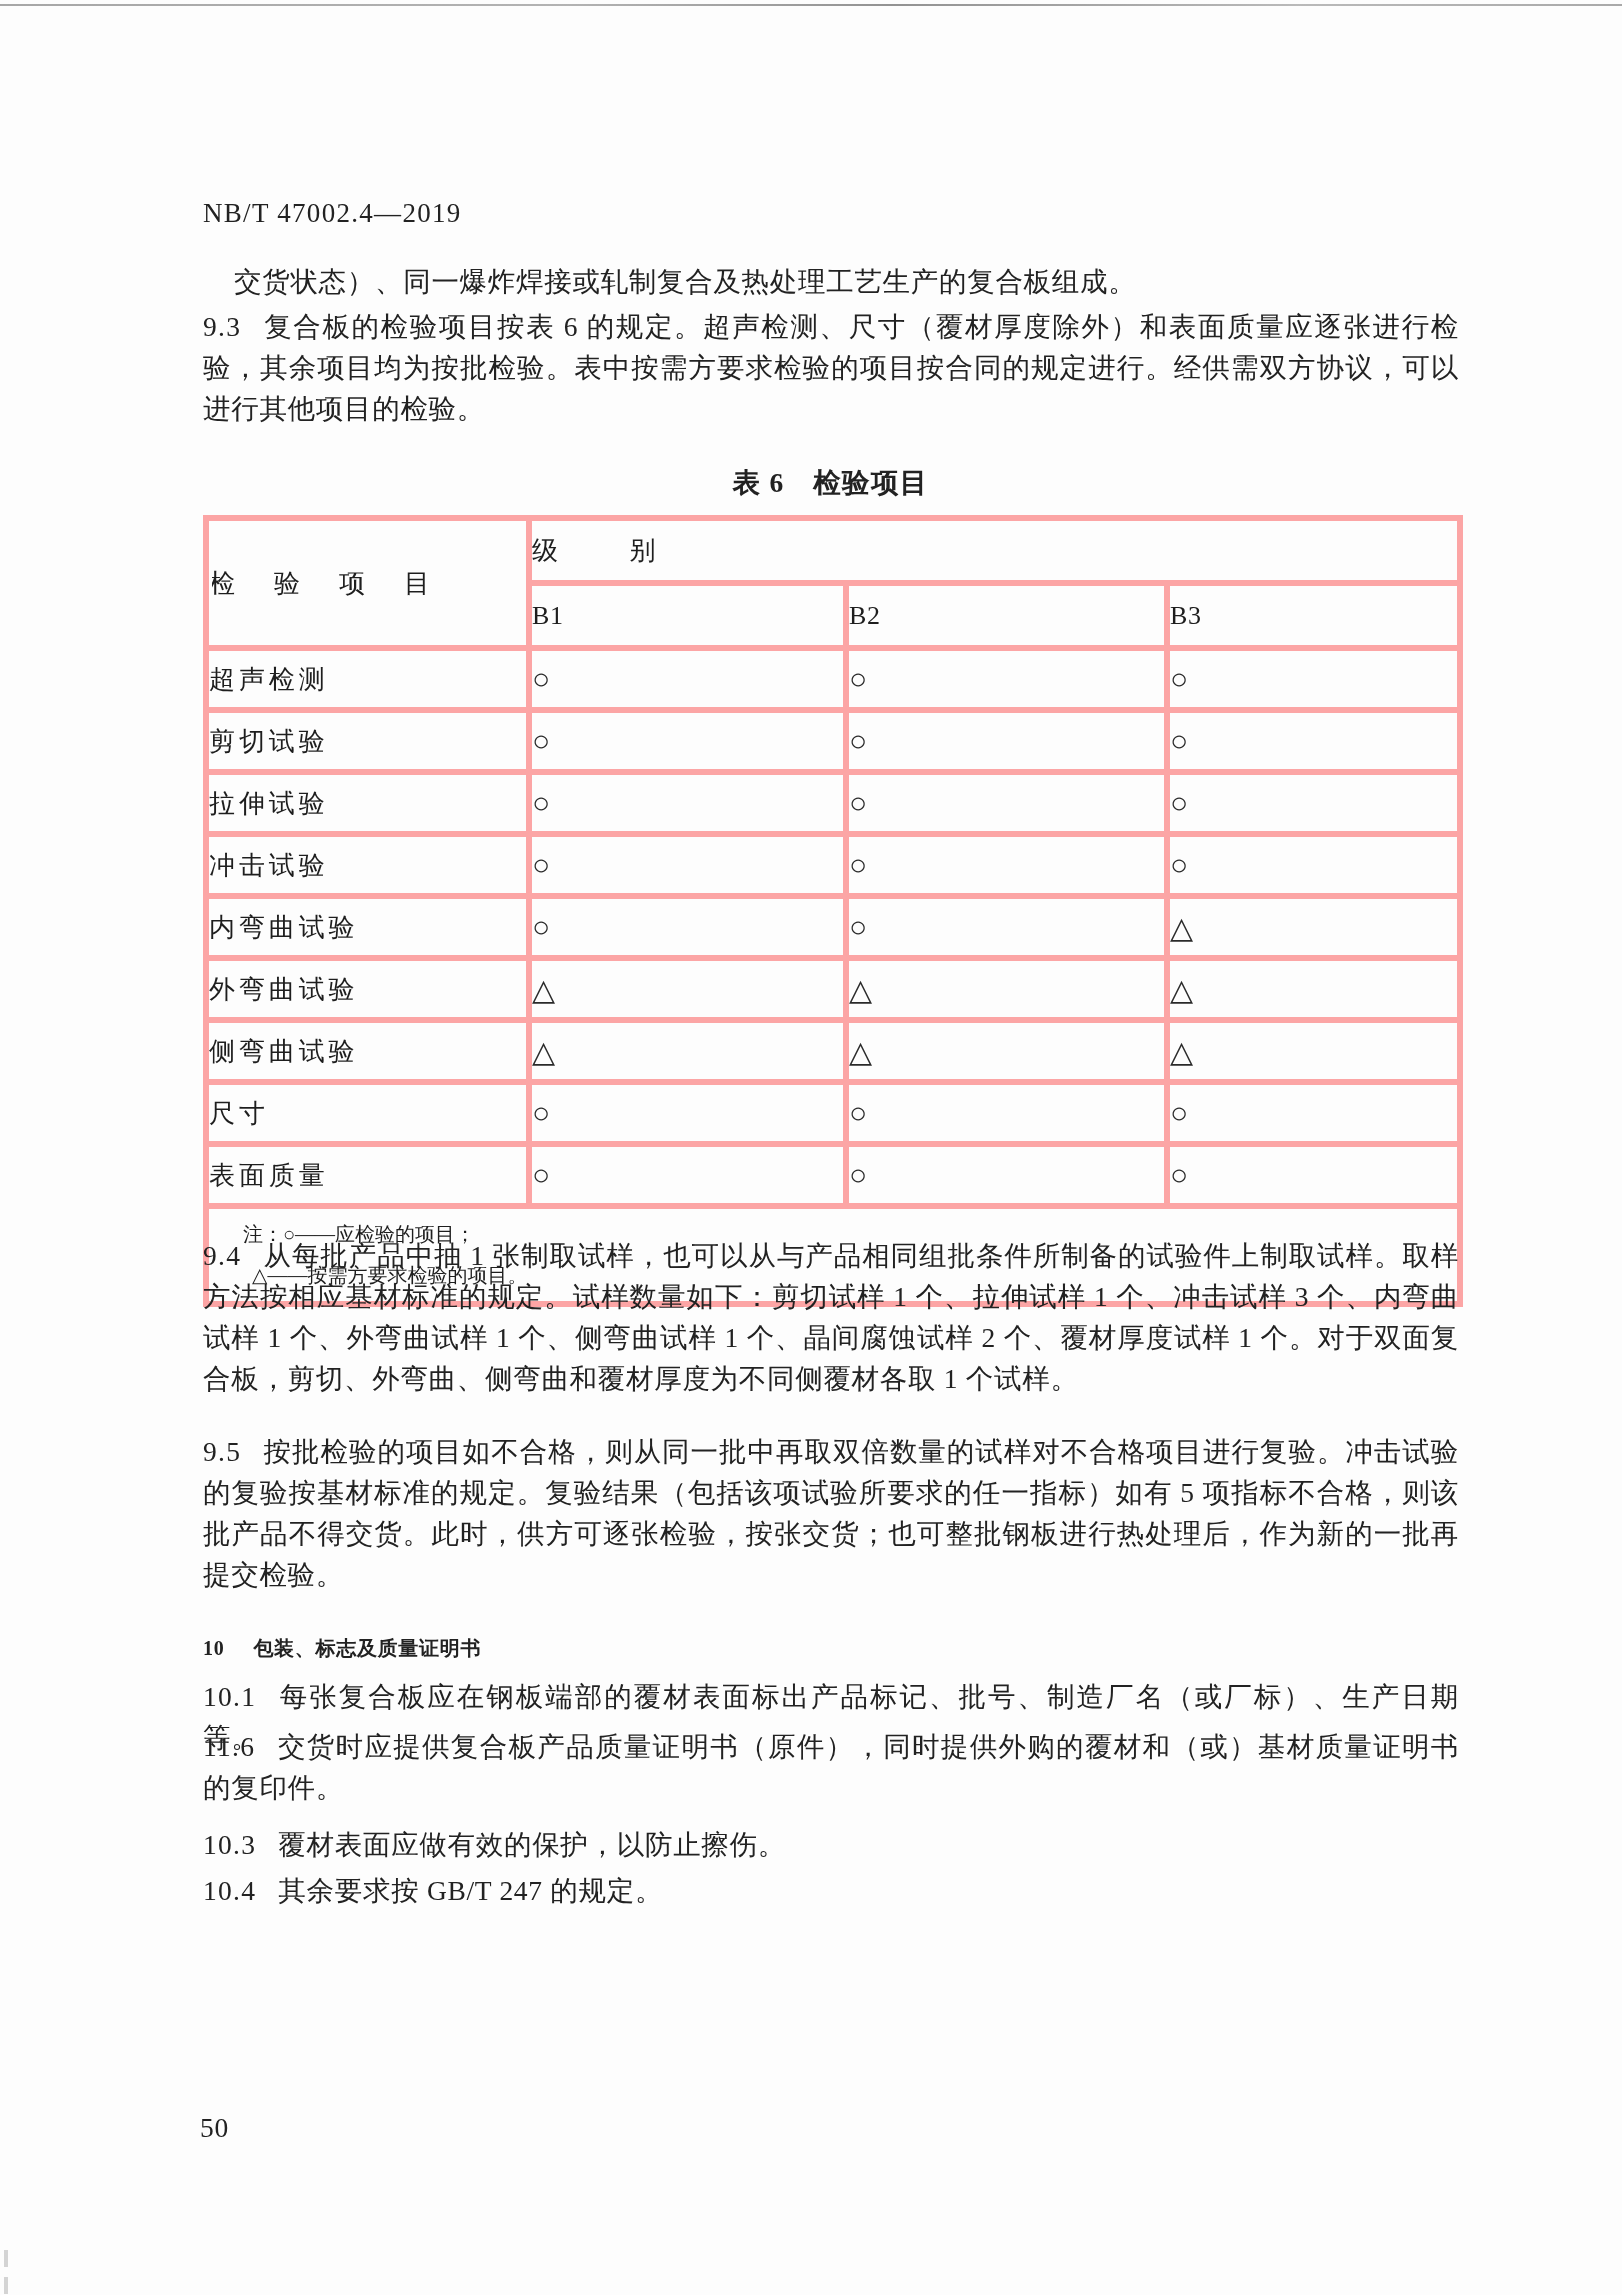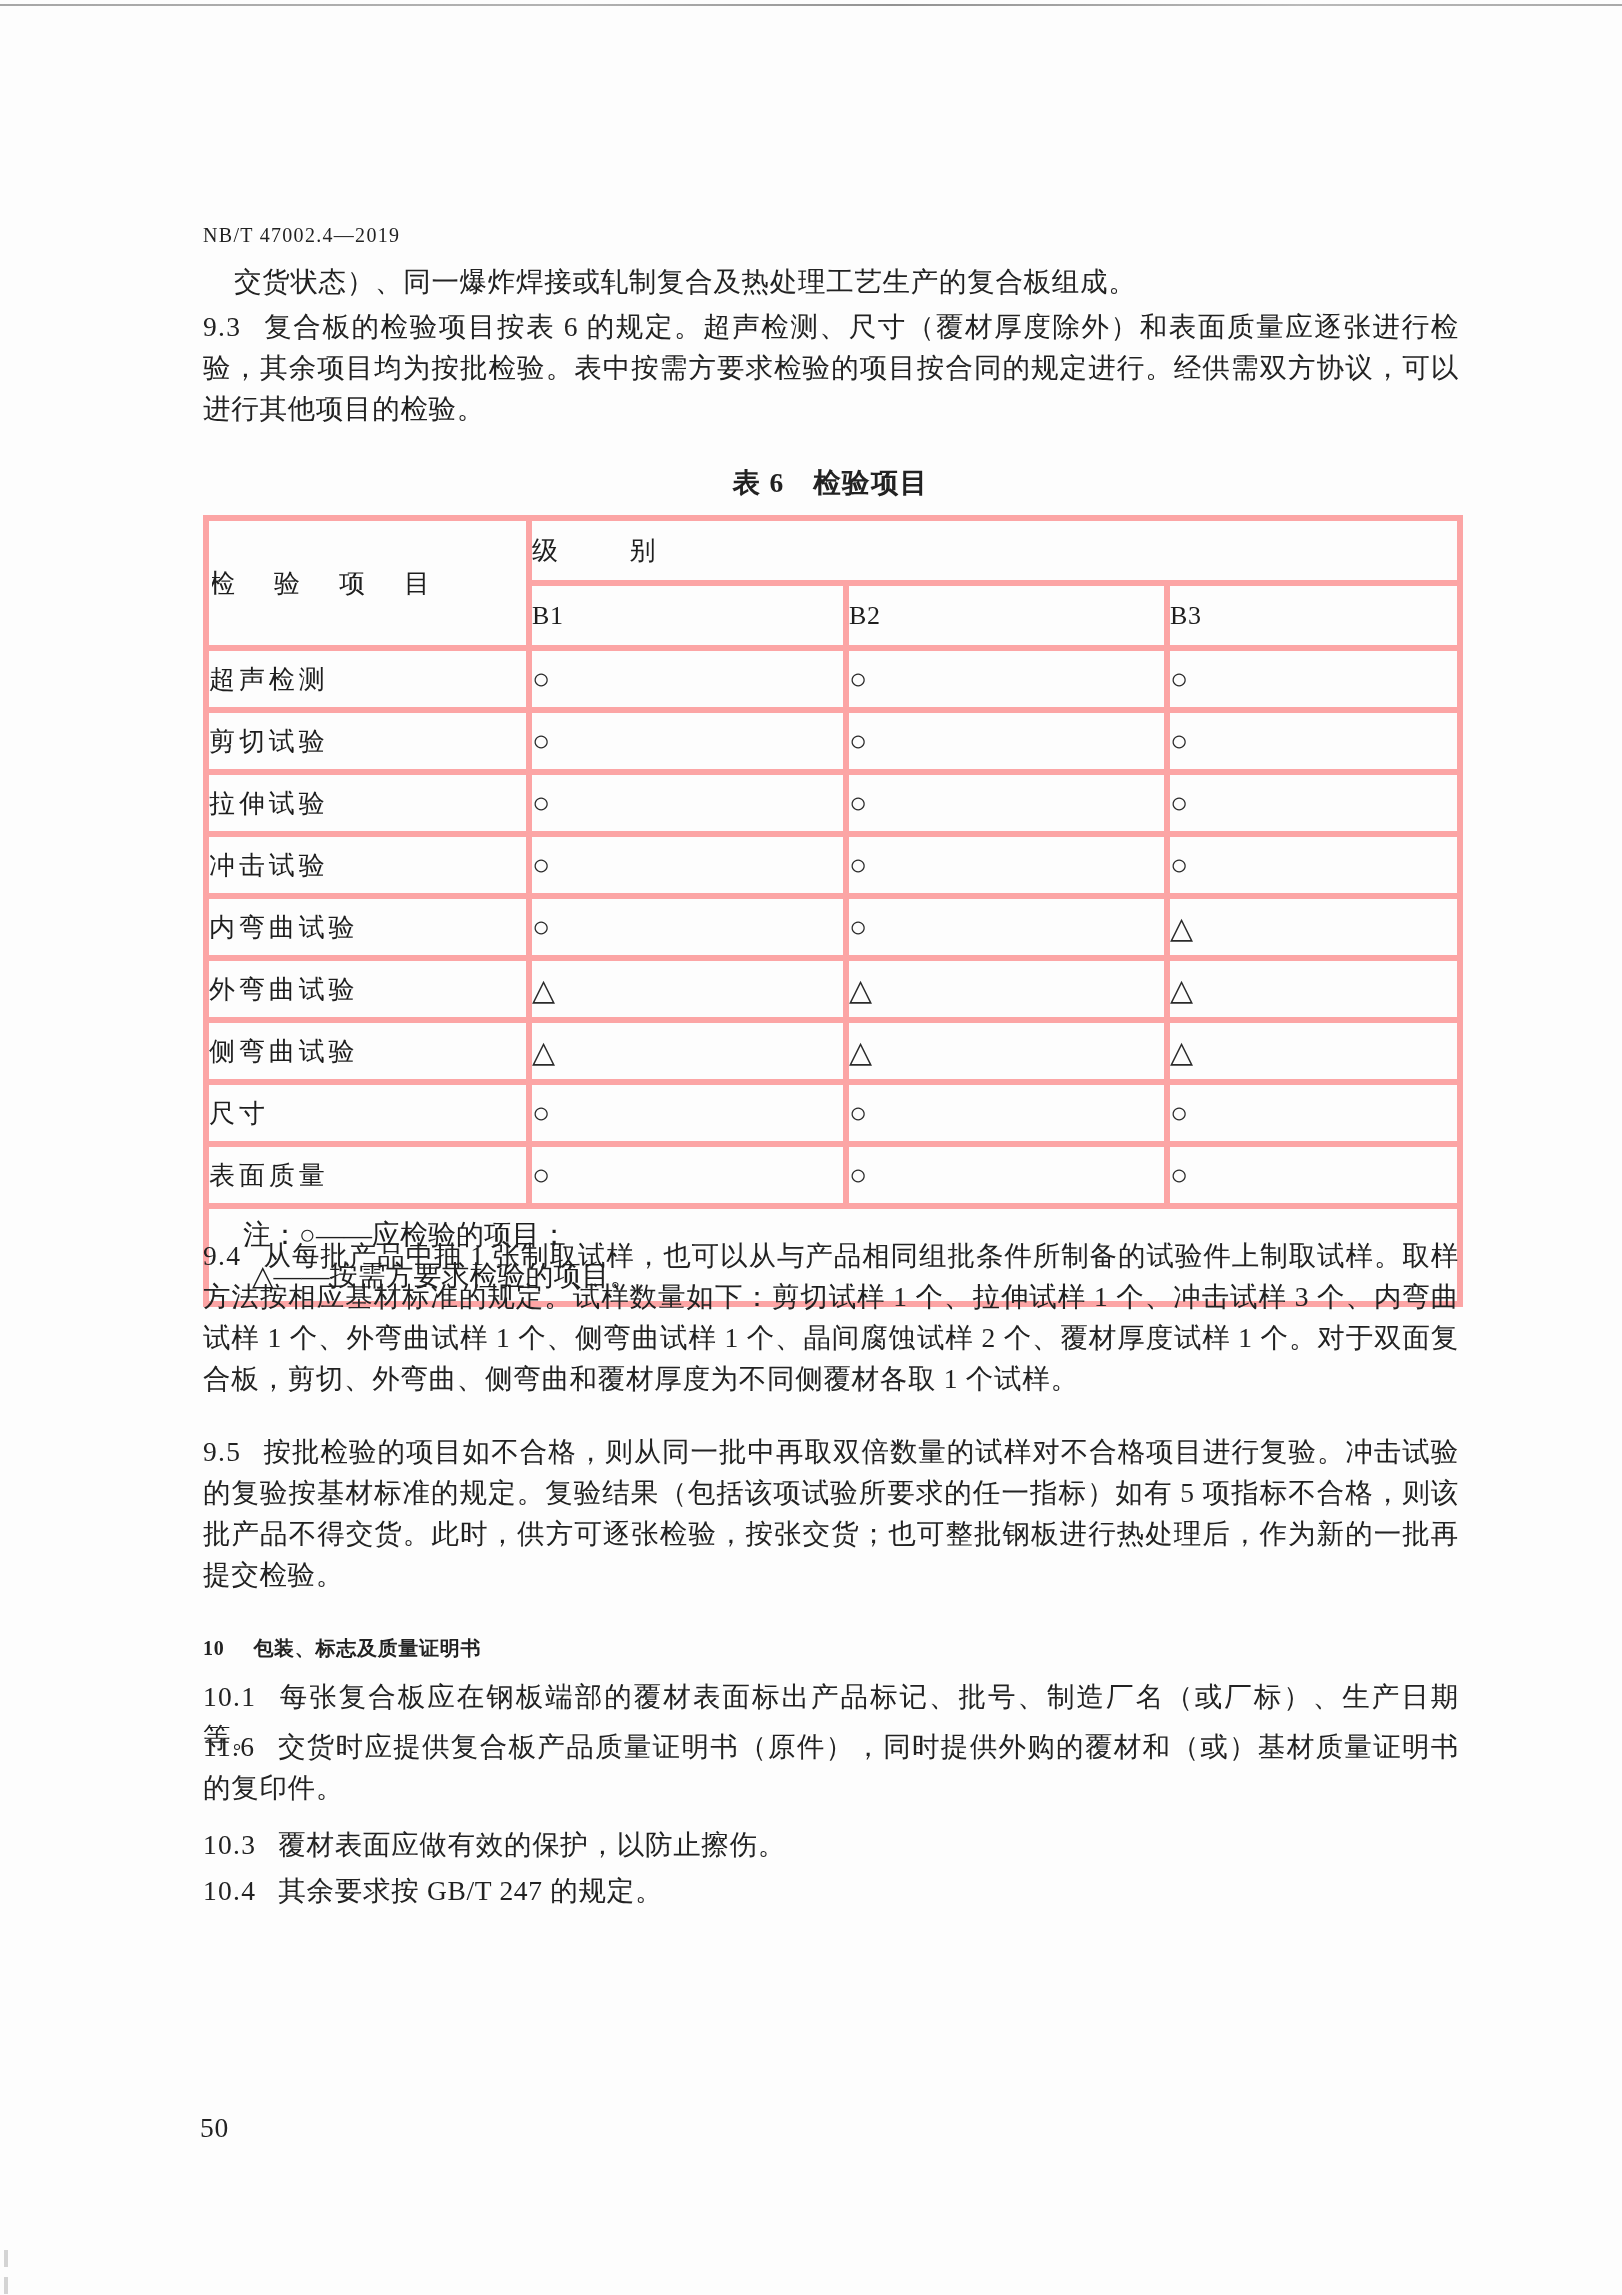--- a/index.html
+++ b/index.html
@@ -16,8 +16,8 @@
   }
   .scan-tick{position:absolute;left:3.9px;width:3.9px;height:17px;background:#c9c9c9;opacity:.8;}
   .running-header{
-    position:absolute;left:203px;top:224px;
-    font-size:20px;letter-spacing:1.3px;white-space:nowrap;
+    position:absolute;left:203px;top:198px;
+    font-size:27px;letter-spacing:1.3px;white-space:nowrap;
   }
   .para{
     position:absolute;left:203px;width:1256px;

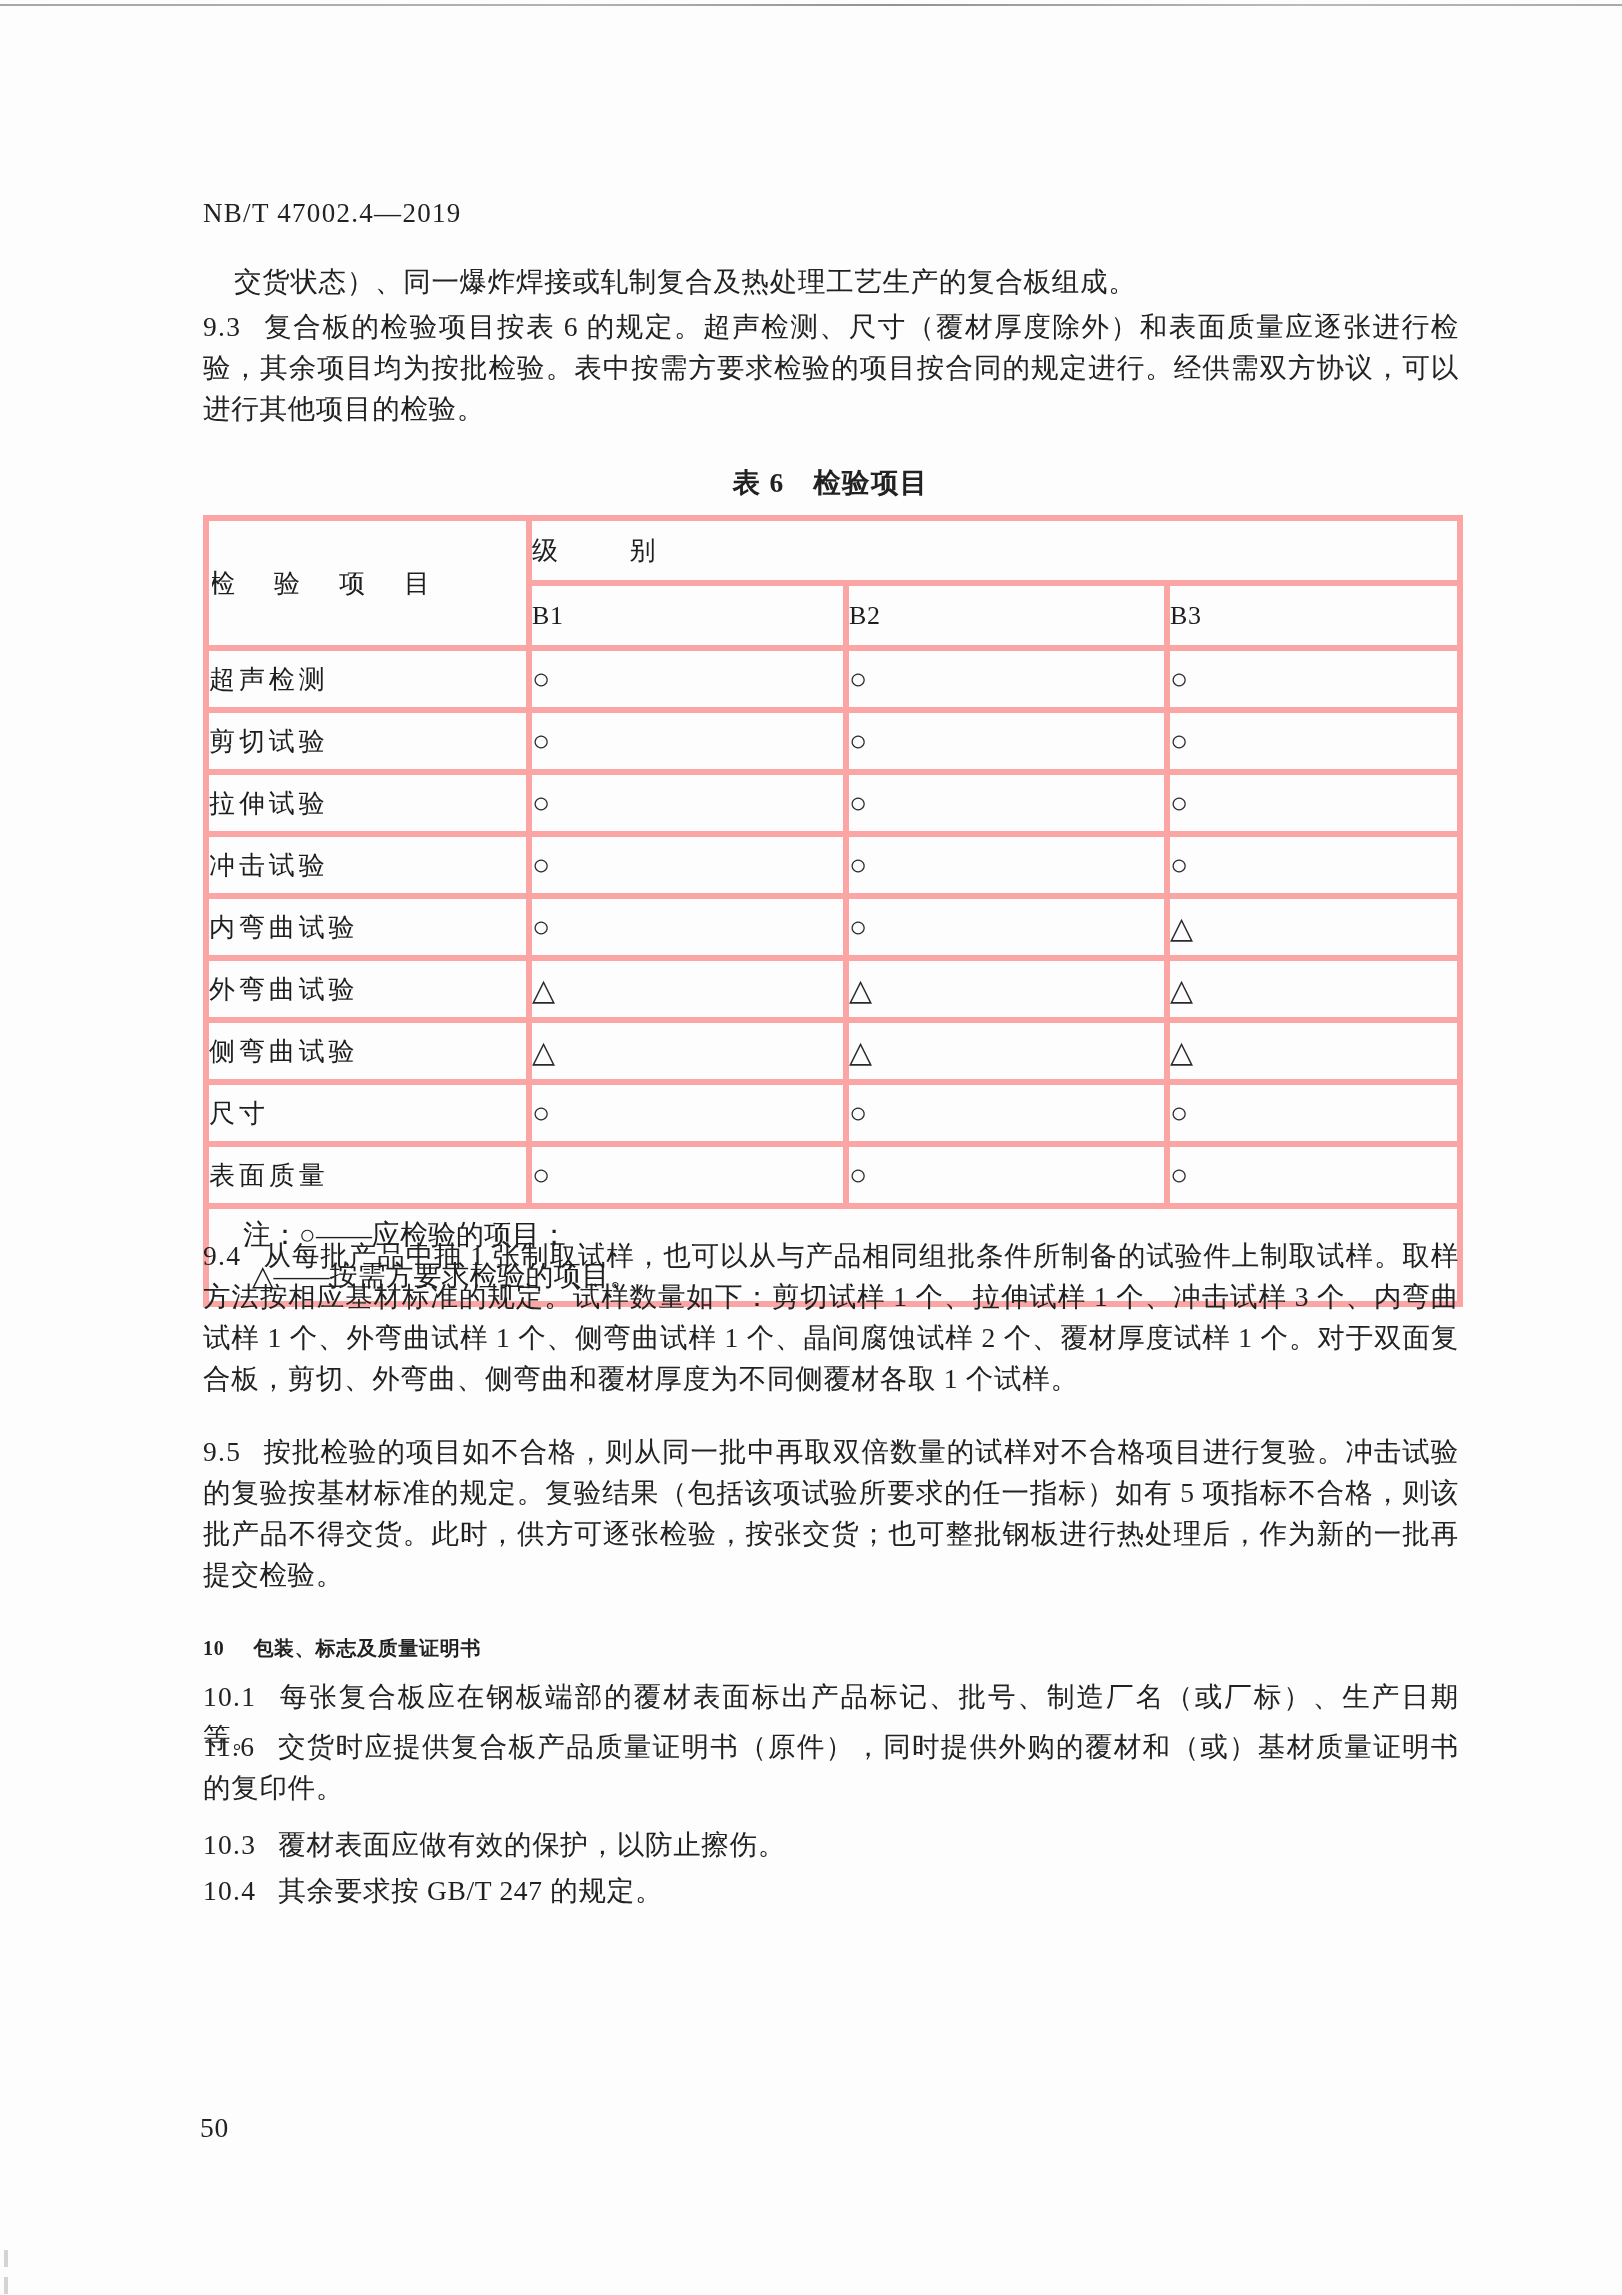--- a/index.html
+++ b/index.html
@@ -49,7 +49,7 @@
   td.mark{font-size:30px;color:#2a2a2a;}
   tr.noterow td{
     height:92px;border-top:4.6px solid #1c1c1c;text-align:left;vertical-align:middle;
-    font-size:28px;
+    font-size:20px;
   }
   .note-line{line-height:41px;white-space:nowrap;}
   .note-line.l1{padding-left:34px;}

